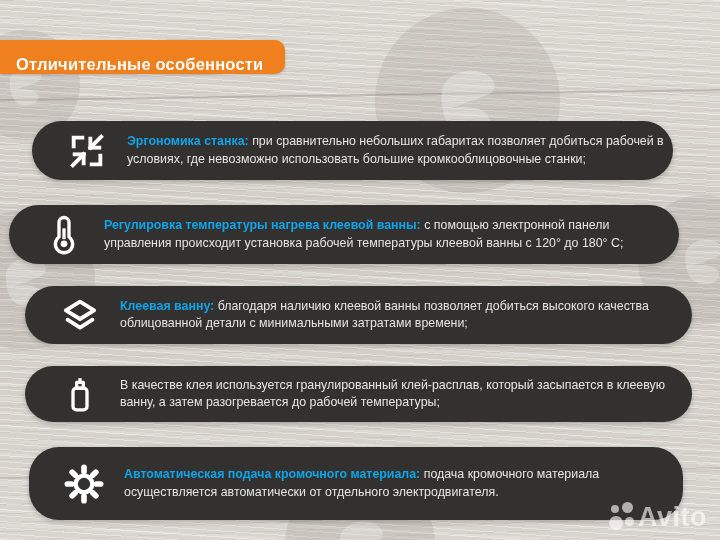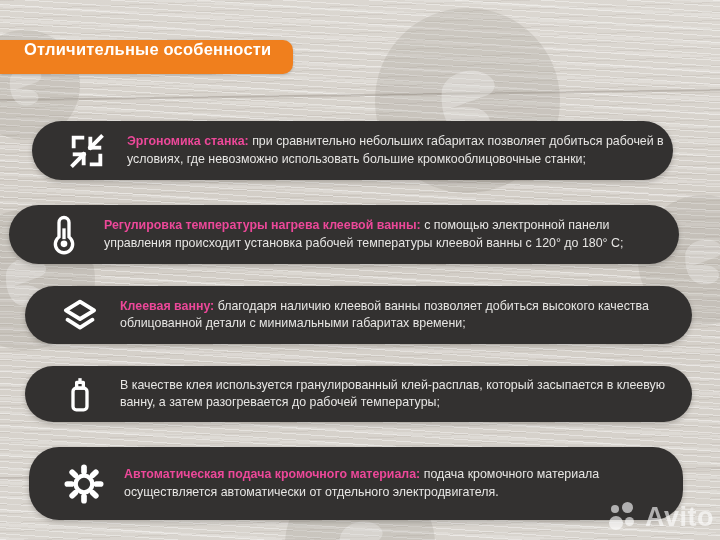--- a/index.html
+++ b/index.html
@@ -19,7 +19,7 @@
   .banner{
     position:absolute;left:0;top:40px;height:34px;z-index:3;
     background:#F07F1D;border-radius:0 10px 10px 0;
-    display:flex;align-items:flex-start;padding:0 22px 0 24px;
+    display:flex;align-items:flex-end;padding:0 22px 0 16px;
     box-shadow:0 1px 3px rgba(0,0,0,.18);
   }
   .banner span{color:#fff;font-weight:bold;font-size:16.5px;letter-spacing:.2px;}

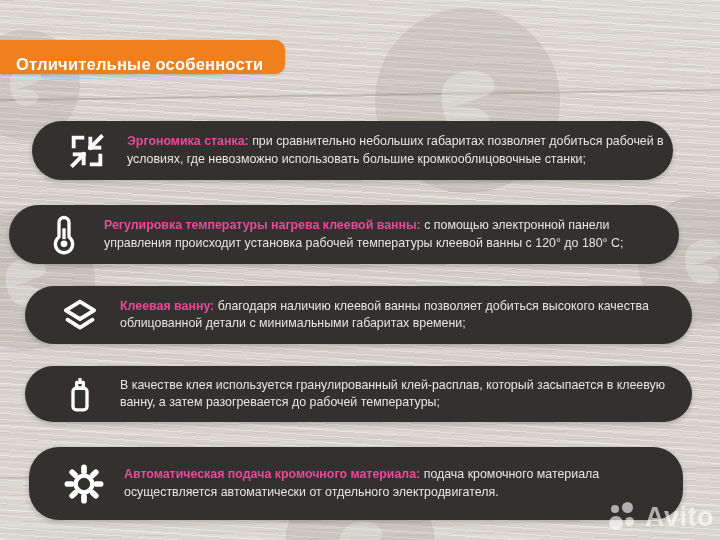--- a/index.html
+++ b/index.html
@@ -34,7 +34,7 @@
   .icon-wrap{width:44px;height:44px;flex:0 0 44px;display:flex;align-items:center;justify-content:center;}
   .icon-wrap svg{width:40px;height:40px;}
   .card-text{margin-left:18px;width:552px;font-size:12.4px;line-height:1.38;color:#e7e6e4;}
-  .card-text b{color:#ec4899;}
+  .card-text b{color:#0ea5e9;}
   .avito{position:absolute;left:608px;top:501px;z-index:3;display:flex;align-items:center;gap:7px;opacity:.62;}
   .avito svg{width:30px;height:32px;}
   .avito .alabel{color:#ffffff;font-size:27px;font-weight:bold;letter-spacing:.5px;}

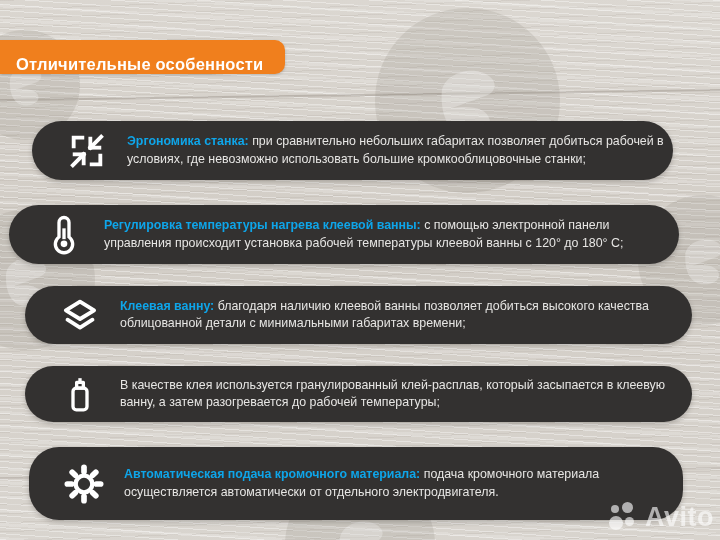--- a/index.html
+++ b/index.html
@@ -118,7 +118,7 @@
       </svg>
     </div>
     <div class="card-text">
-      <b>Клеевая ванну:</b><span> благодаря наличию клеевой ванны позволяет добиться высокого качества облицованной детали с минимальными габаритах времени;</span>
+      <b>Клеевая ванну:</b><span> благодаря наличию клеевой ванны позволяет добиться высокого качества облицованной детали с минимальными затратами времени;</span>
     </div>
   </div>
 

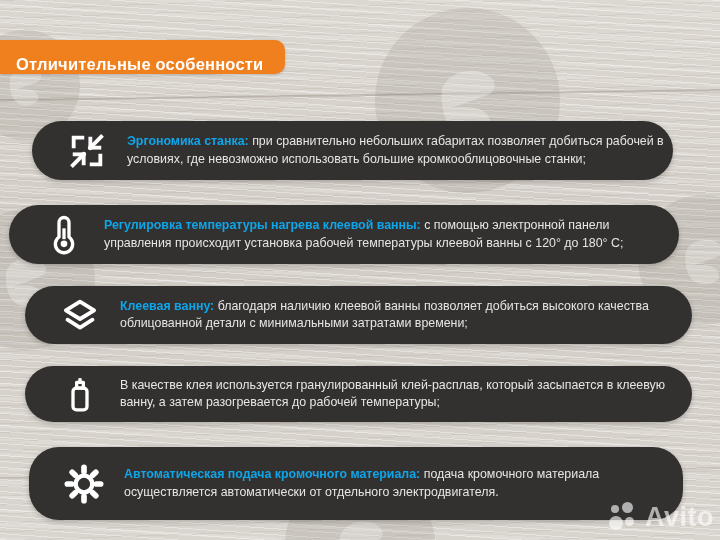--- a/index.html
+++ b/index.html
@@ -35,7 +35,7 @@
   .icon-wrap svg{width:40px;height:40px;}
   .card-text{margin-left:18px;width:552px;font-size:12.4px;line-height:1.38;color:#e7e6e4;}
   .card-text b{color:#0ea5e9;}
-  .avito{position:absolute;left:608px;top:501px;z-index:3;display:flex;align-items:center;gap:7px;opacity:.62;}
+  .avito{position:absolute;left:608px;top:501px;z-index:3;display:flex;align-items:center;gap:0;opacity:.62;}
   .avito svg{width:30px;height:32px;}
   .avito .alabel{color:#ffffff;font-size:27px;font-weight:bold;letter-spacing:.5px;}
 </style>

